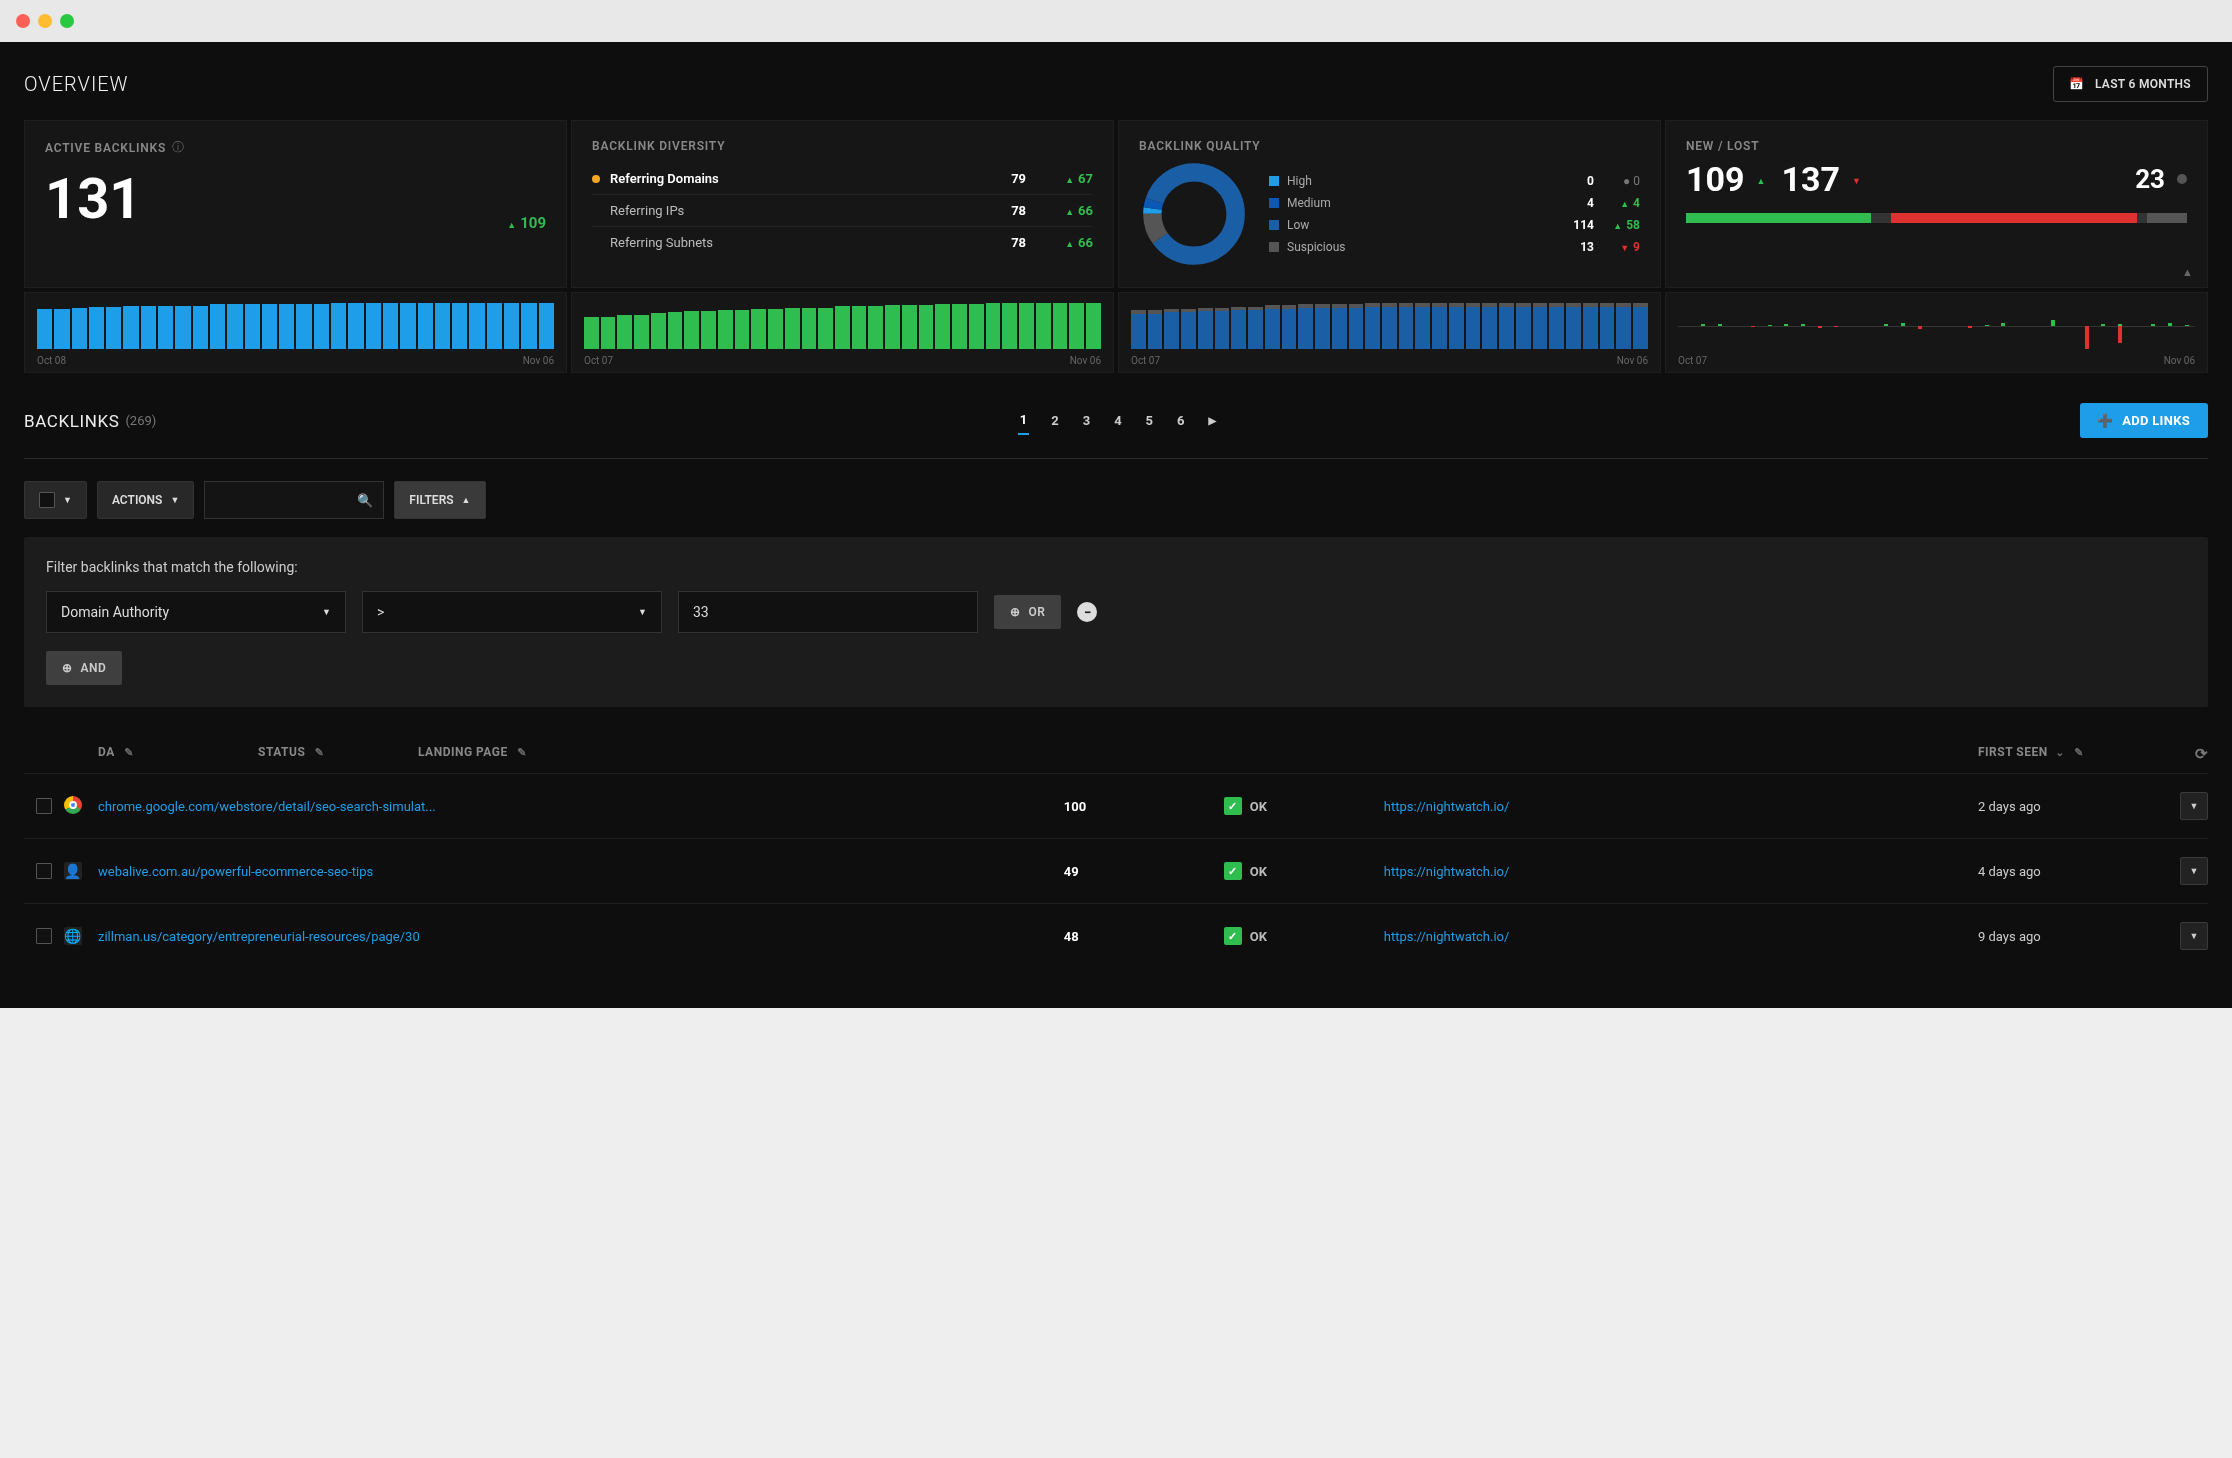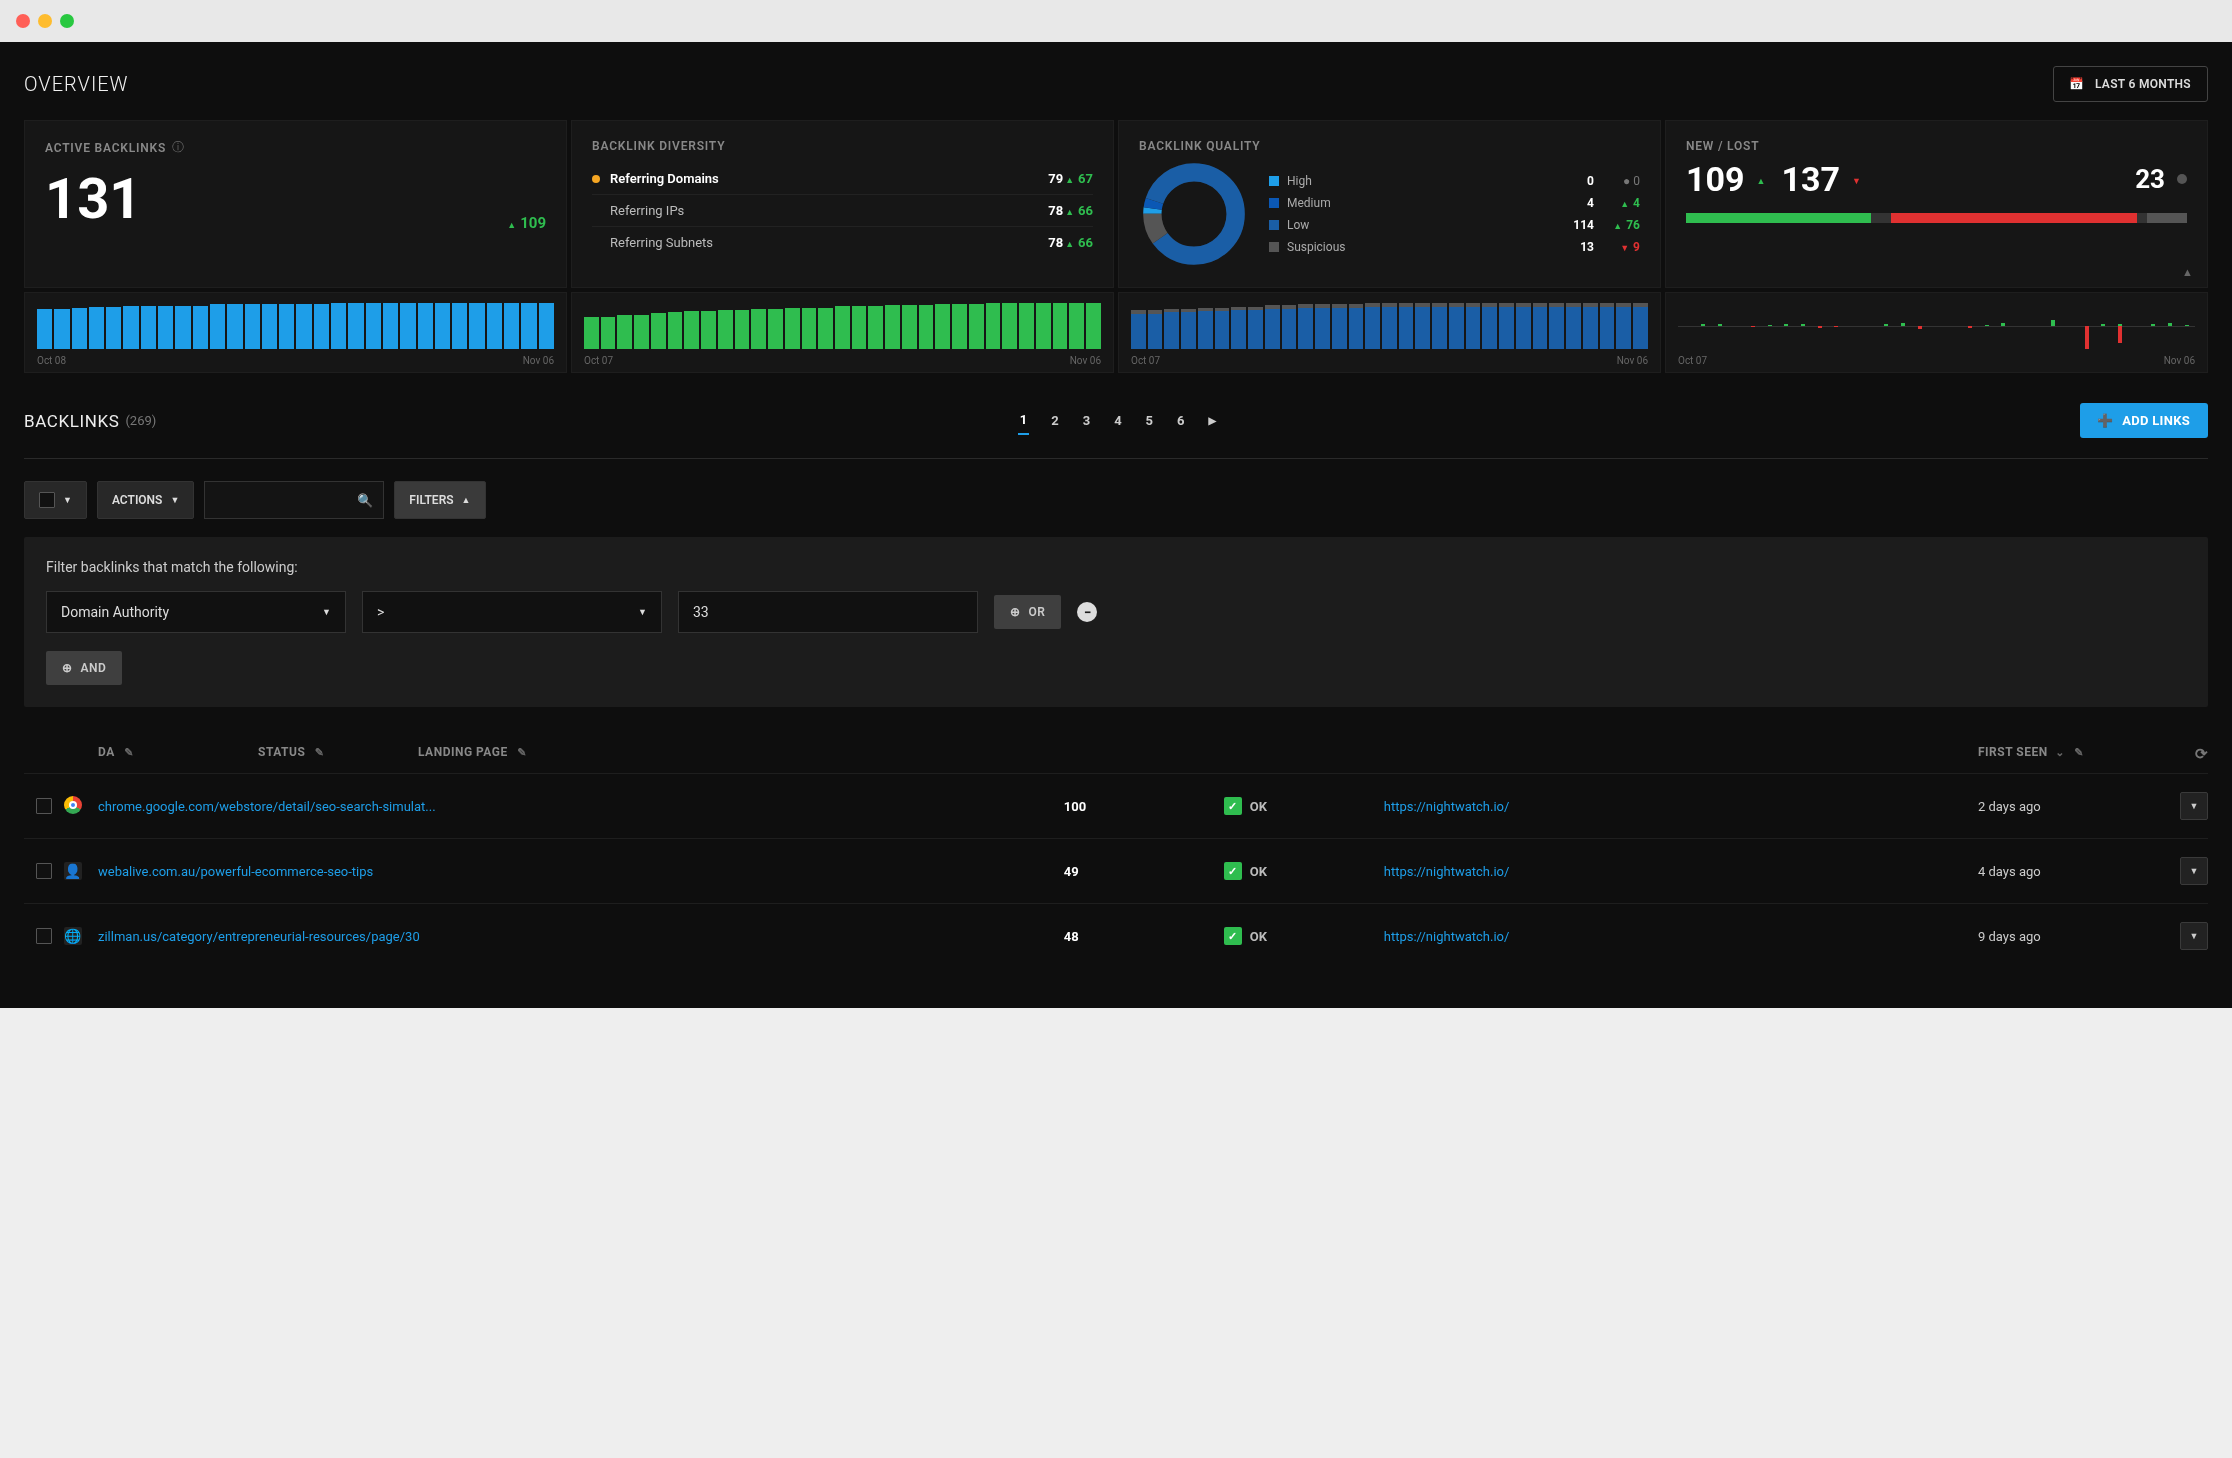--- a/index.html
+++ b/index.html
@@ -52,7 +52,7 @@
   .div-label { flex:1; color:#bbb; font-size:13px; }
   .div-label.active { color:#fff; font-weight:600; }
   .dot-bullet { width:8px;height:8px;border-radius:50%;margin-right:10px; display:inline-block; }
-  .div-val { width:40px; text-align:right; color:#fff; font-weight:700; margin-right:2px; }
+  .div-val { width:40px; color:#fff; font-weight:700; margin-right:14px; }
 
   .quality-wrap { display:flex; gap:20px; align-items:center; margin-top:6px; }
   .donut { width:110px; height:110px; }

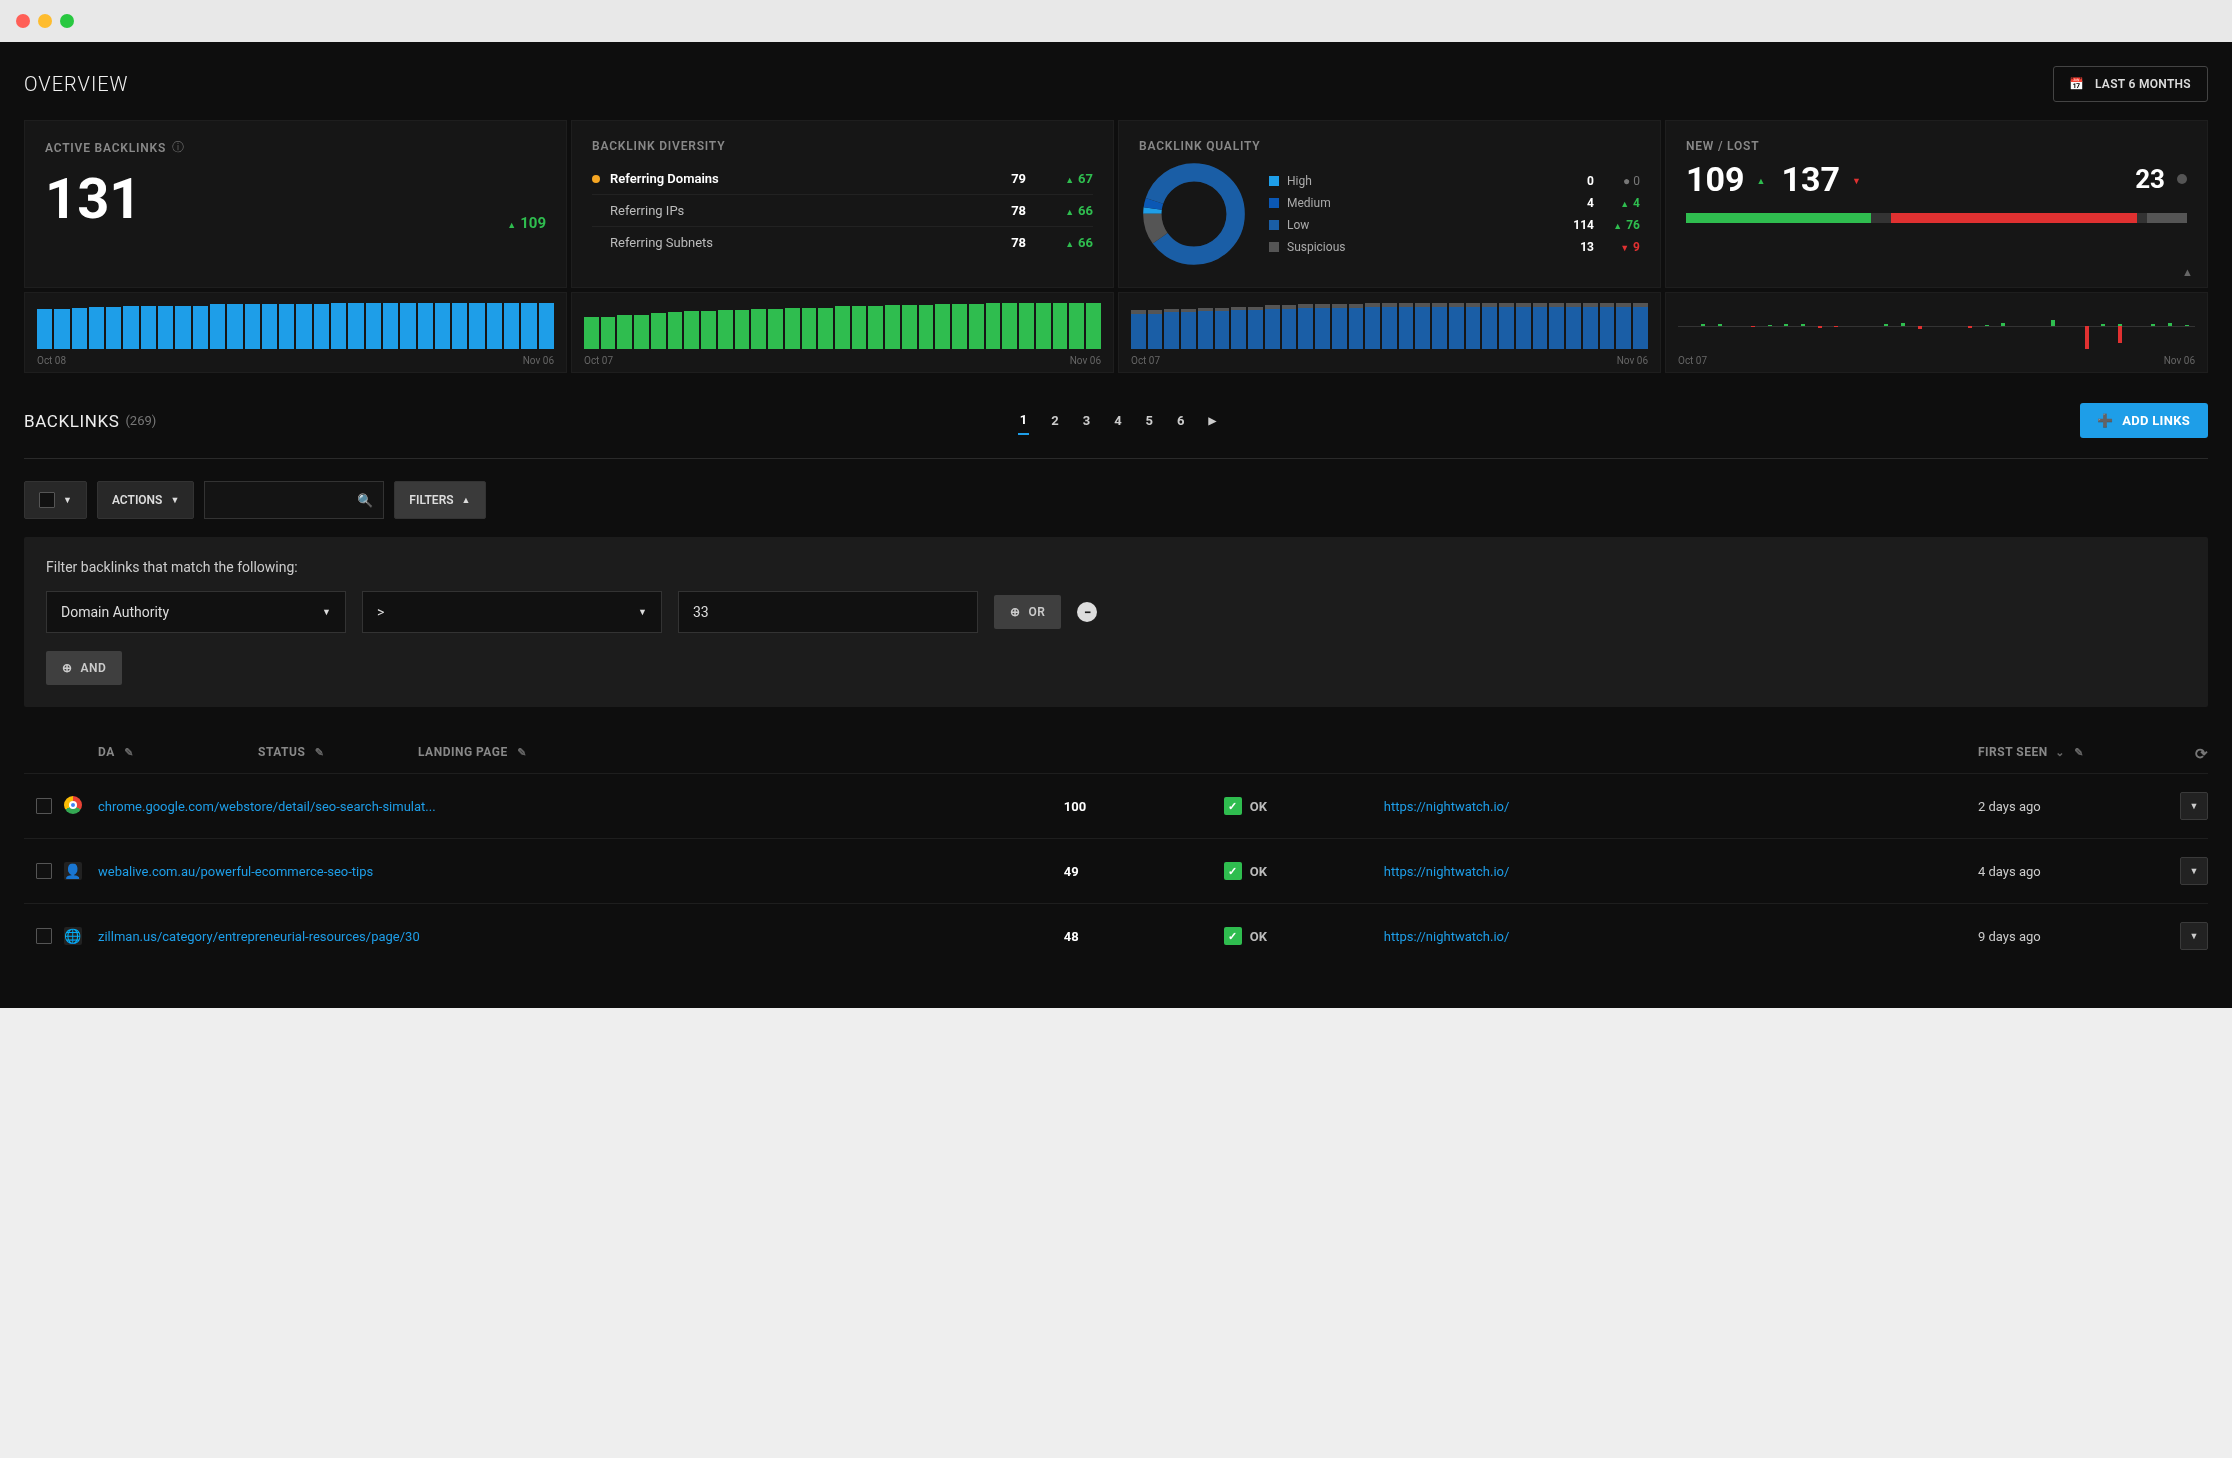--- a/index.html
+++ b/index.html
@@ -246,7 +246,7 @@
                 <span class="q-sw" style="background:#1a5ea6"></span>
                 <span class="q-label">Low</span>
                 <span class="q-val">114</span>
-                <span class="q-delta delta-up mini-tri-up">76</span>
+                <span class="q-delta delta-up mini-tri-up">58</span>
               </div>
               <div class="q-row">
                 <span class="q-sw" style="background:#555"></span>

